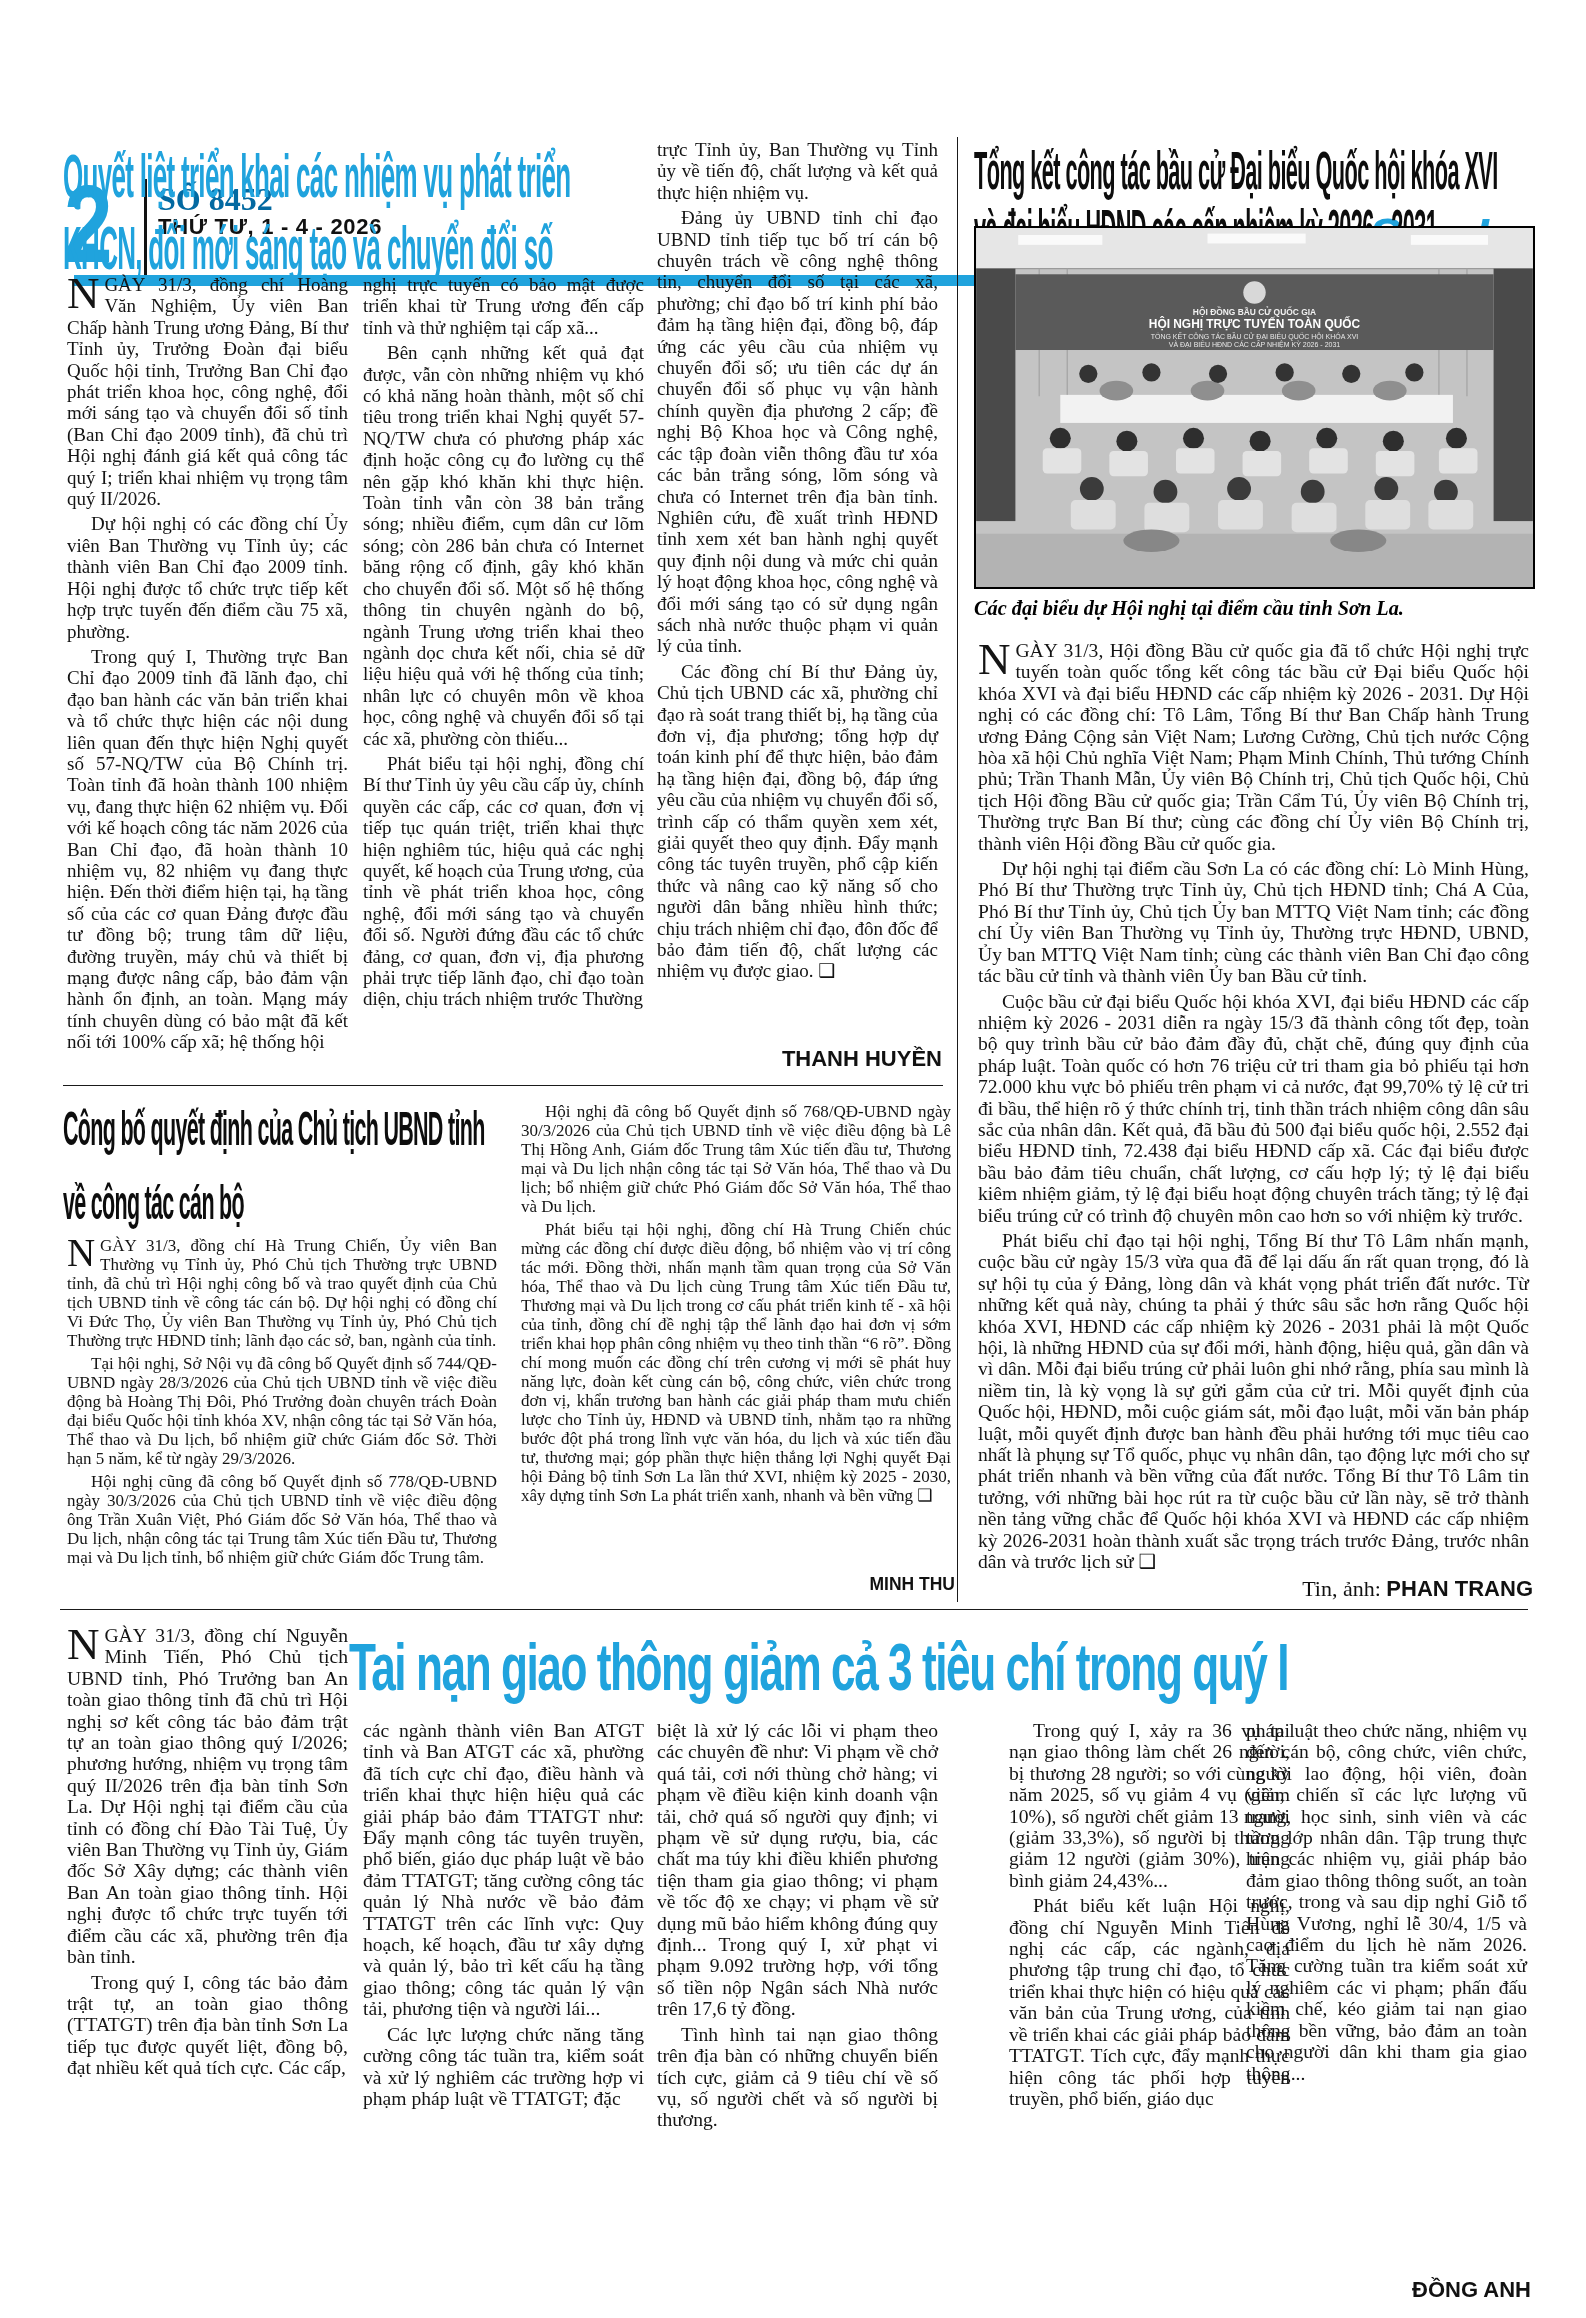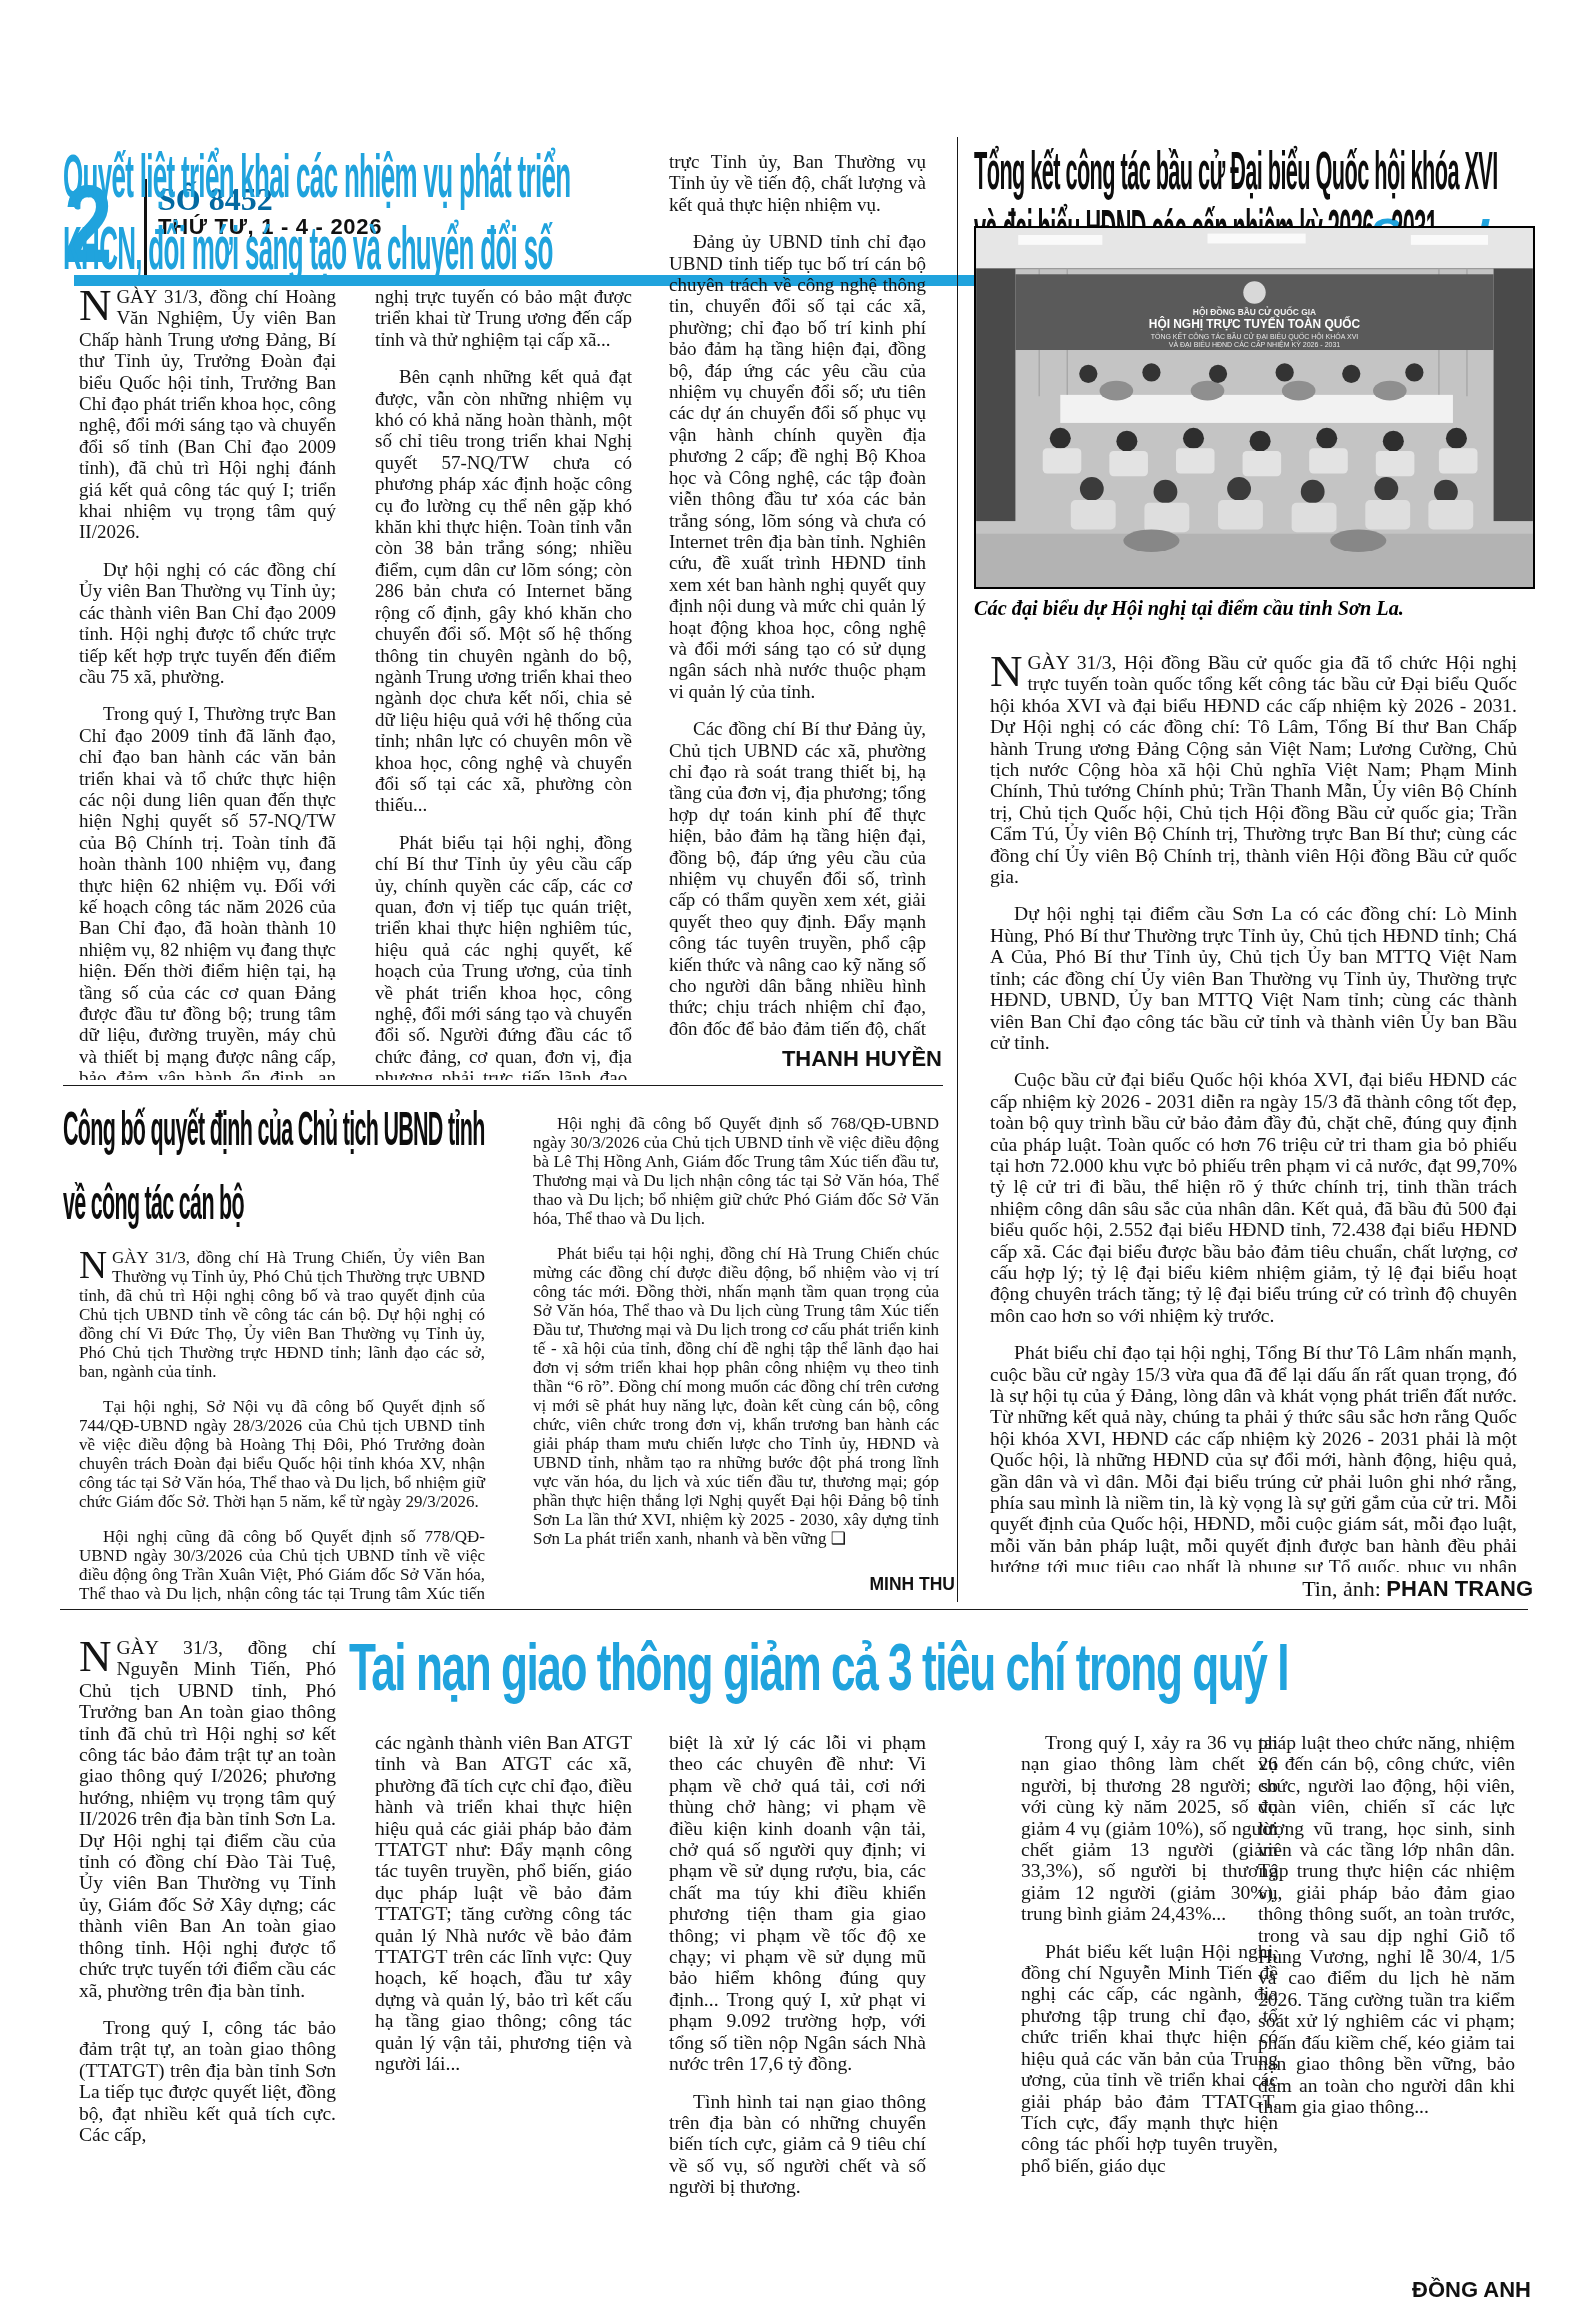--- a/index.html
+++ b/index.html
@@ -29,7 +29,7 @@
   .a2col{width:559px;font-size:19.6px;line-height:21.4px;}
   .a3col{width:438px;font-size:17px;line-height:19px;}
   .a4col{width:289px;font-size:19.6px;line-height:21.4px;}
-  .p{margin:16px;text-indent:24px;}
+  .p{margin:4px;text-indent:24px;}
   .p.cont{text-indent:0;}
   .p.has-lead{text-indent:0;}
   .lead{float:left;font-size:45px;line-height:36px;padding:1.4px 4.9px 0 0;font-weight:normal;}

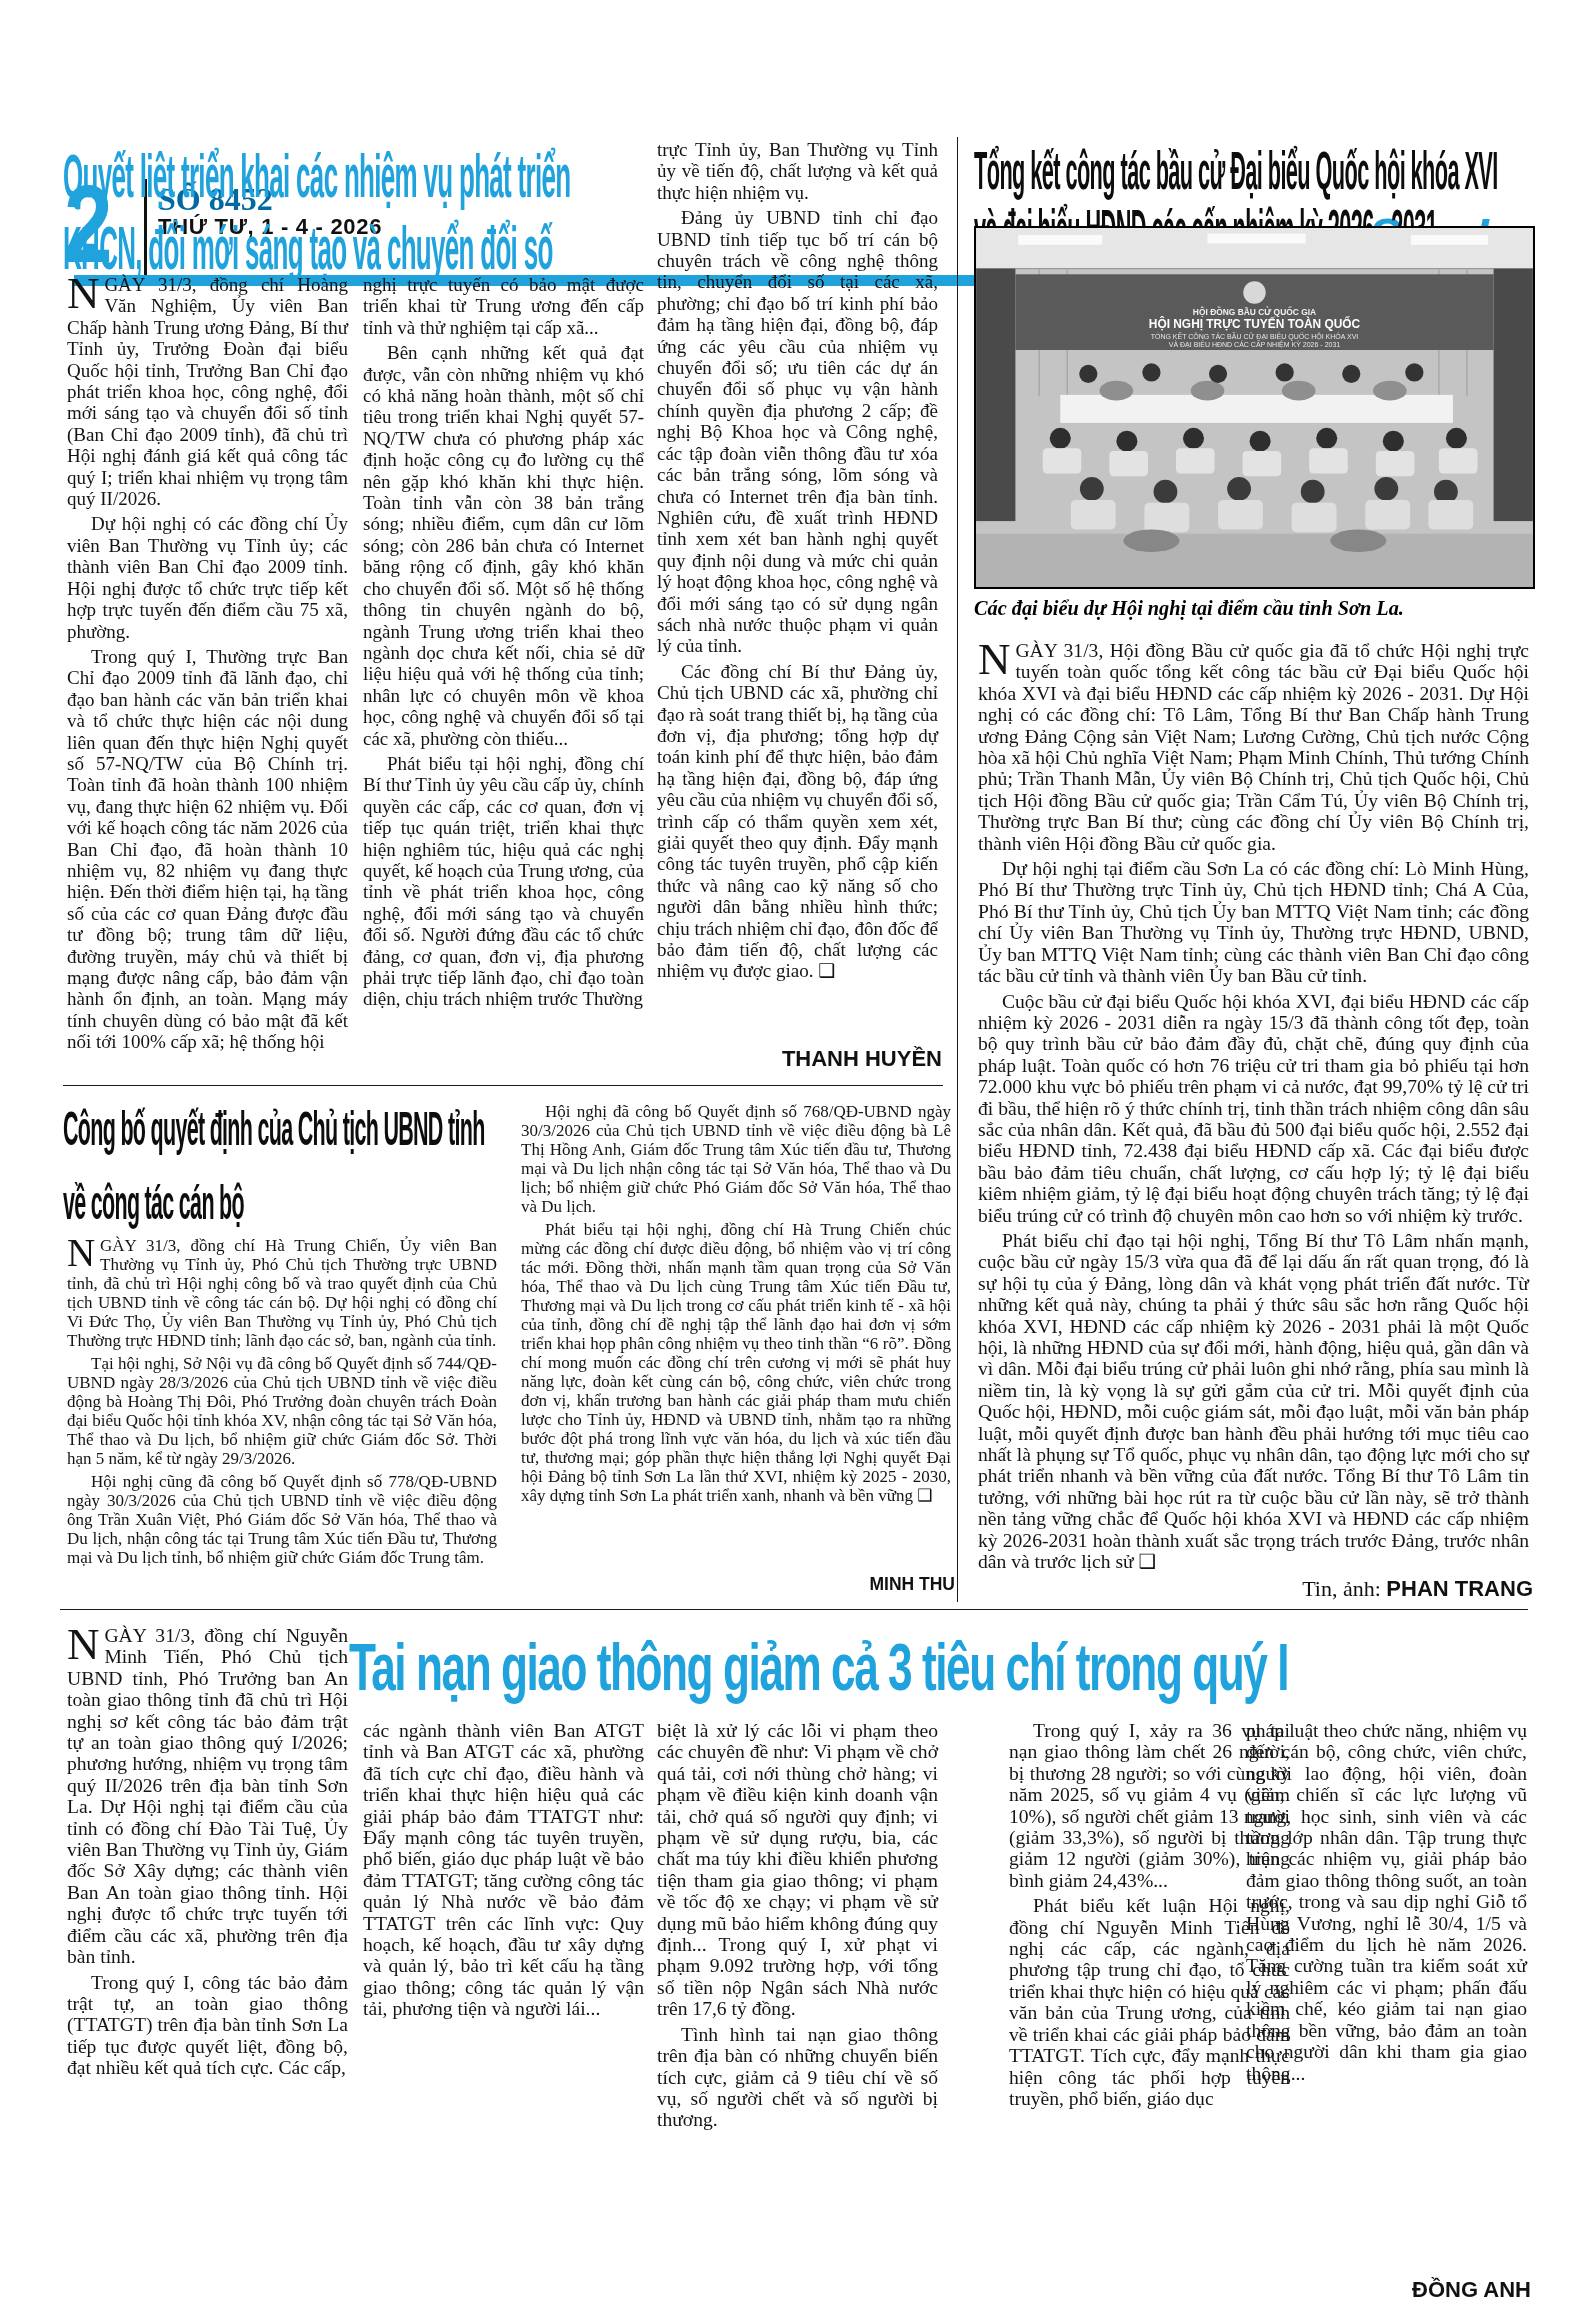--- a/index.html
+++ b/index.html
@@ -209,6 +209,7 @@
 <div class="col a4col" style="left:359px;top:1716px;height:583px;">
 
 <p class="p cont"><span>các ngành thành viên Ban ATGT tỉnh và Ban ATGT các xã, phường đã tích cực chỉ đạo, điều hành và triển khai thực hiện hiệu quả các giải pháp bảo đảm TTATGT như: Đẩy mạnh công tác tuyên truyền, phổ biến, giáo dục pháp luật về bảo đảm TTATGT; tăng cường công tác quản lý Nhà nước về bảo đảm TTATGT trên các lĩnh vực: Quy hoạch, kế hoạch, đầu tư xây dựng và quản lý, bảo trì kết cấu hạ tầng giao thông; công tác quản lý vận tải, phương tiện và người lái...</span></p>
+    <p class="p"><span>Các lực lượng chức năng tăng cường công tác tuần tra, kiểm soát và xử lý nghiêm các trường hợp vi phạm pháp luật về TTATGT; đặc</span></p>
   </div>
 <div class="col a4col" style="left:653px;top:1716px;height:583px;">
 

